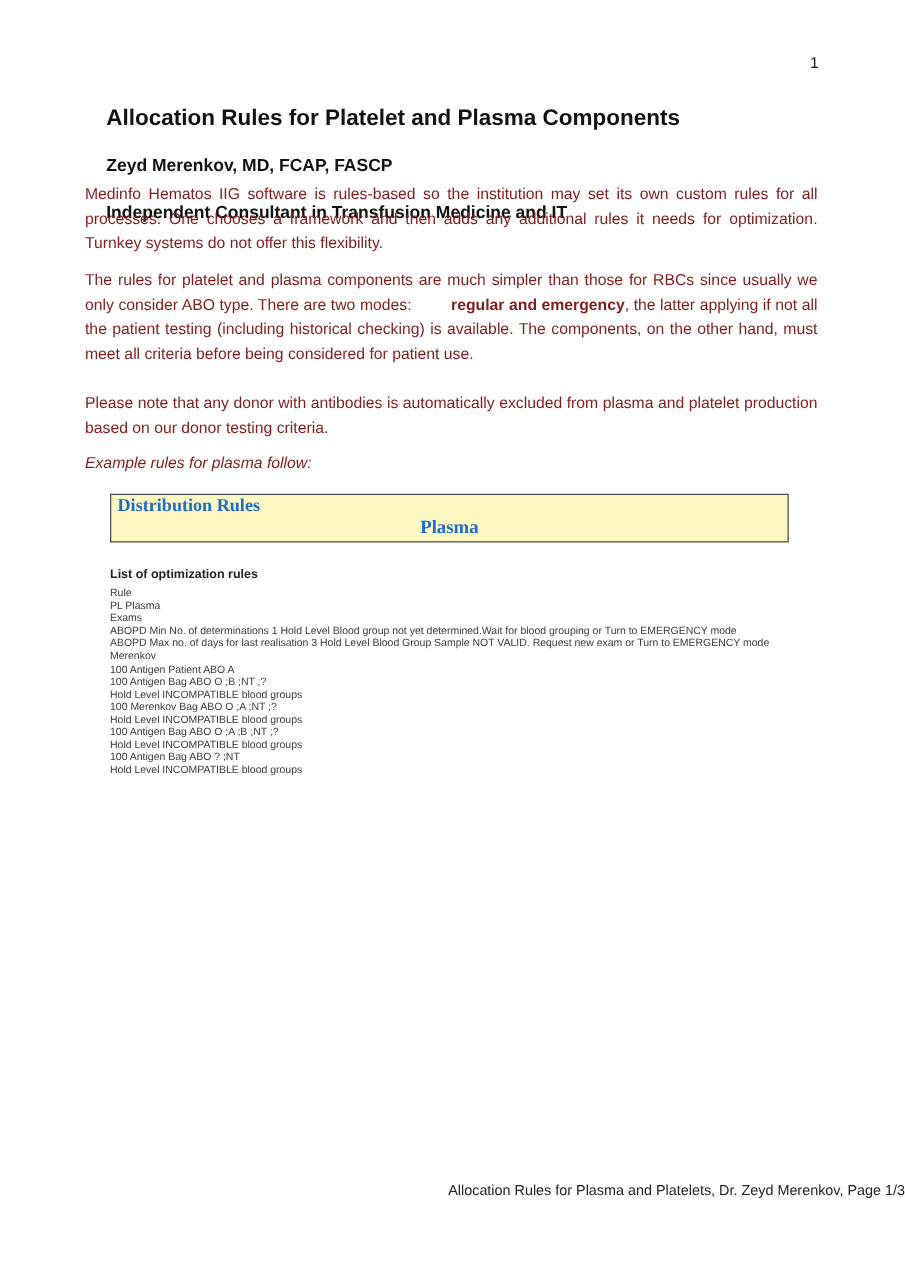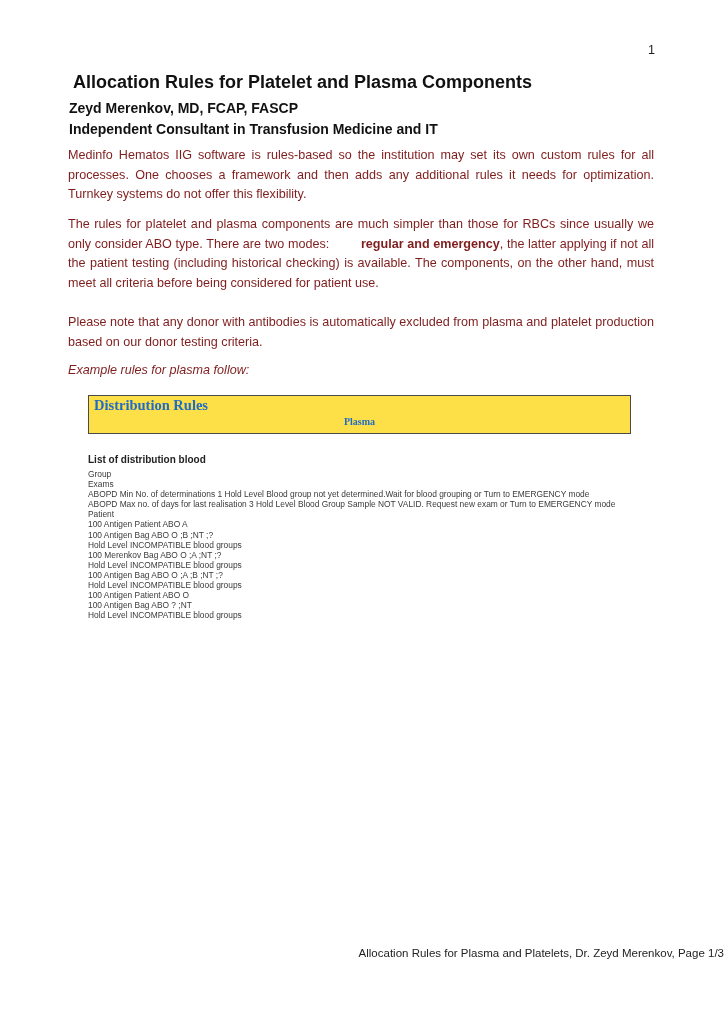--- a/index.html
+++ b/index.html
@@ -33,7 +33,7 @@
     width: 600px;
   }
   .doc-title {
-    margin: 4px;
+    margin: 16px;
     font-size: 18px;
     line-height: 23px;
     font-weight: bold;

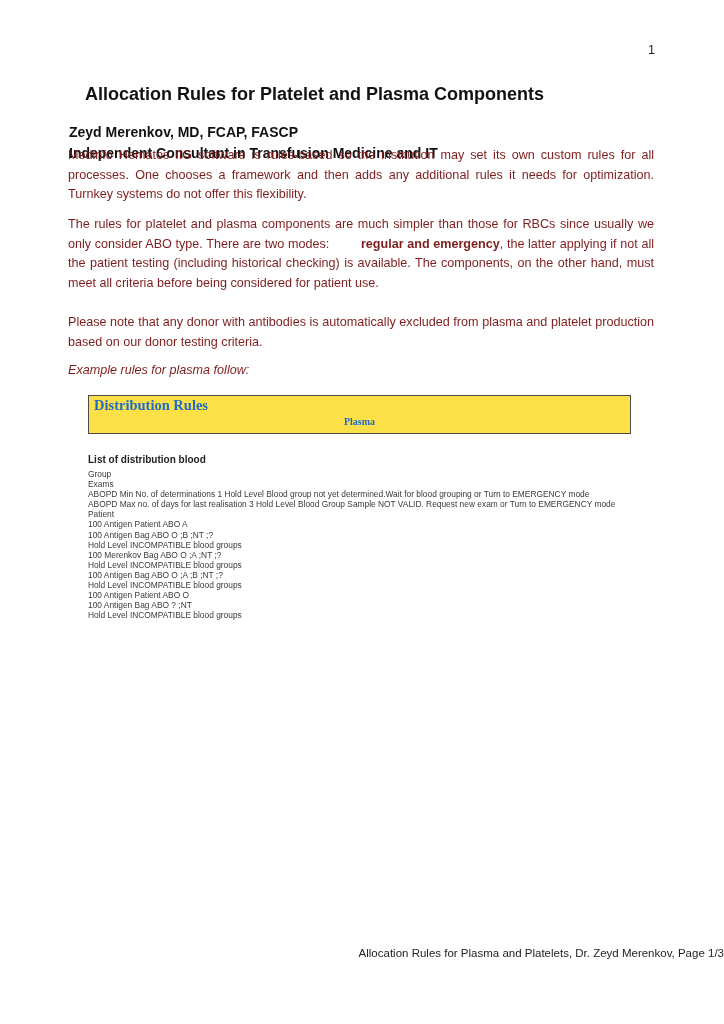--- a/index.html
+++ b/index.html
@@ -40,7 +40,7 @@
     color: #111111;
   }
   .doc-author, .doc-role {
-    margin: 0;
+    margin: 16px;
     font-size: 14px;
     line-height: 21px;
     font-weight: bold;

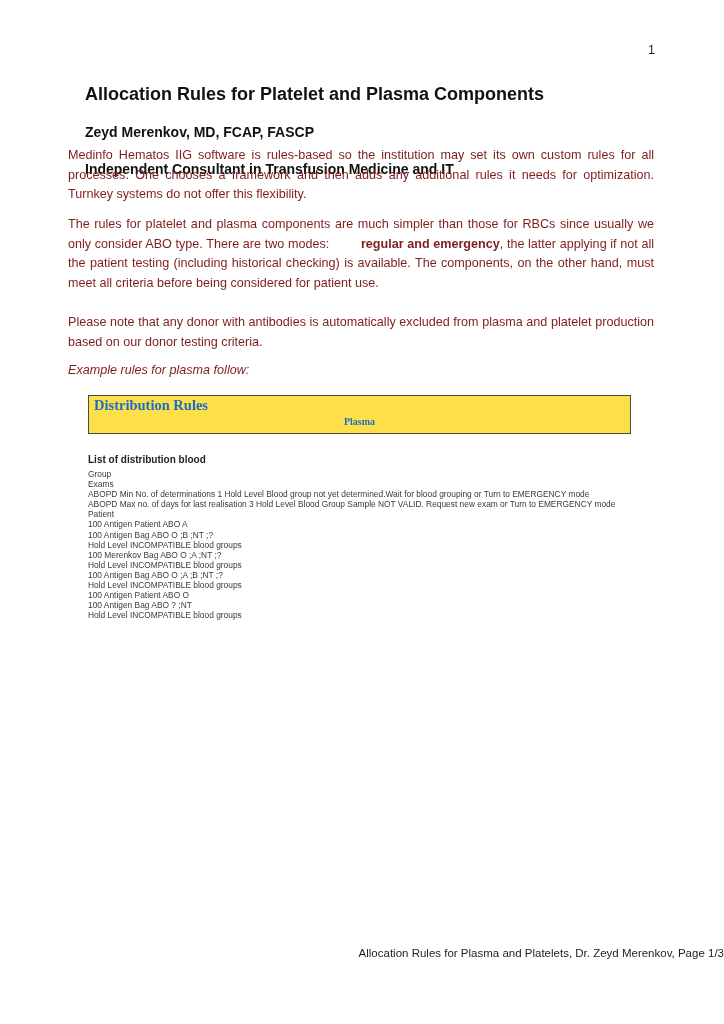--- a/index.html
+++ b/index.html
@@ -135,7 +135,7 @@
 
   <p class="body-par par-4">Example rules for plasma follow:</p>
 
-  <div class="rules-box" style="background: #fde047;">
+  <div class="rules-box" style="background: #fef9c3;">
     <div class="rules-box-header" style="color: rgb(30, 107, 200);">Distribution Rules</div>
     <div class="rules-box-subheader" style="color: rgb(30, 107, 200);">Plasma</div>
   </div>

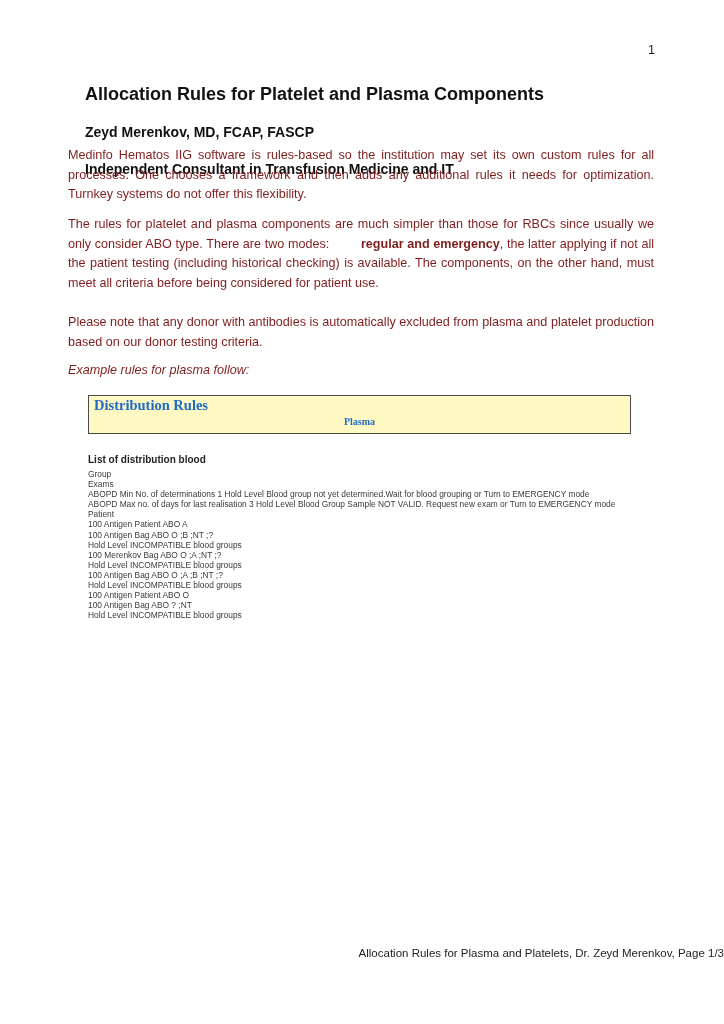--- a/index.html
+++ b/index.html
@@ -80,7 +80,7 @@
     text-align: left;
   }
   .rules-box-subheader {
-    font-size: 10px;
+    font-size: 15px;
     line-height: 16px;
     text-align: center;
   }

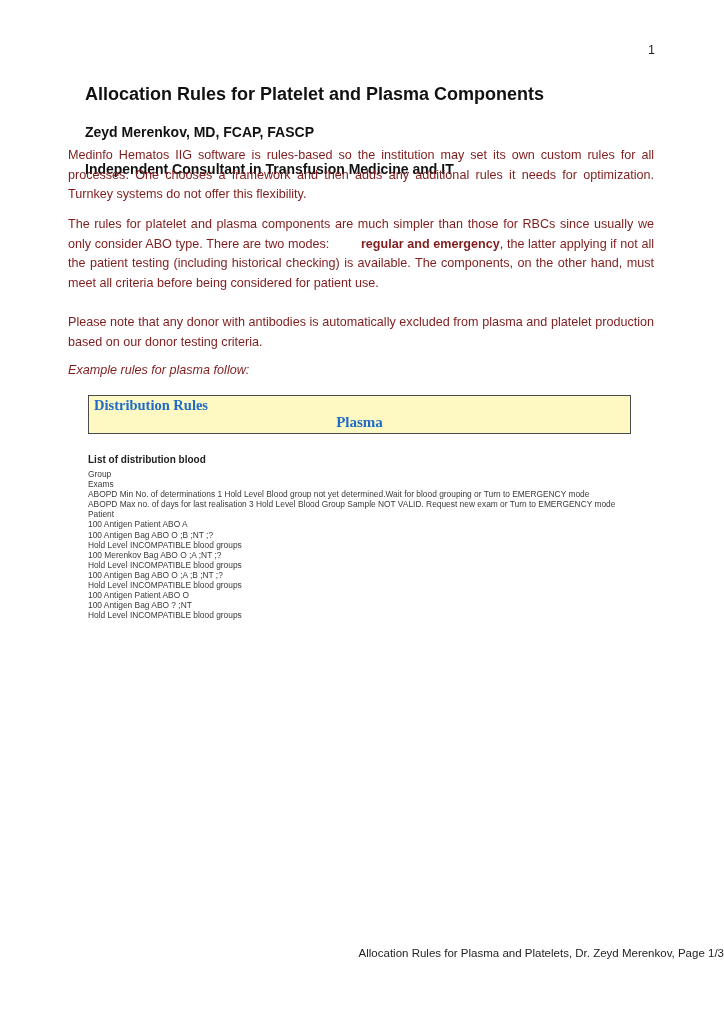--- a/index.html
+++ b/index.html
@@ -141,7 +141,7 @@
   </div>
 
   <div class="rules-list">
-    <div class="rules-list-heading">List of distribution blood</div>
+    <div class="rules-list-heading">List of optimization rules</div>
     <div class="rules-line">Group</div>
     <div class="rules-line">Exams</div>
     <div class="rules-line">ABOPD Min No. of determinations 1 Hold Level Blood group not yet determined.Wait for blood grouping or Turn to EMERGENCY mode</div>

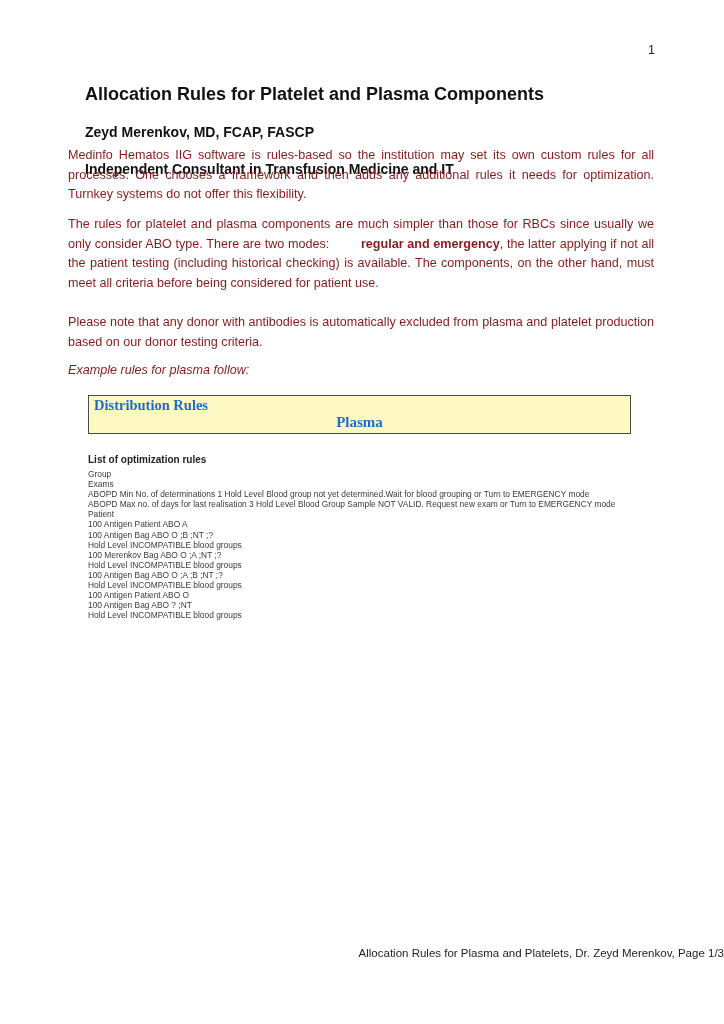--- a/index.html
+++ b/index.html
@@ -142,7 +142,7 @@
 
   <div class="rules-list">
     <div class="rules-list-heading">List of optimization rules</div>
-    <div class="rules-line">Group</div>
+    <div class="rules-line">Rule</div>
     <div class="rules-line">Exams</div>
     <div class="rules-line">ABOPD Min No. of determinations 1 Hold Level Blood group not yet determined.Wait for blood grouping or Turn to EMERGENCY mode</div>
     <div class="rules-line">ABOPD Max no. of days for last realisation 3 Hold Level Blood Group Sample NOT VALID. Request new exam or Turn to EMERGENCY mode</div>

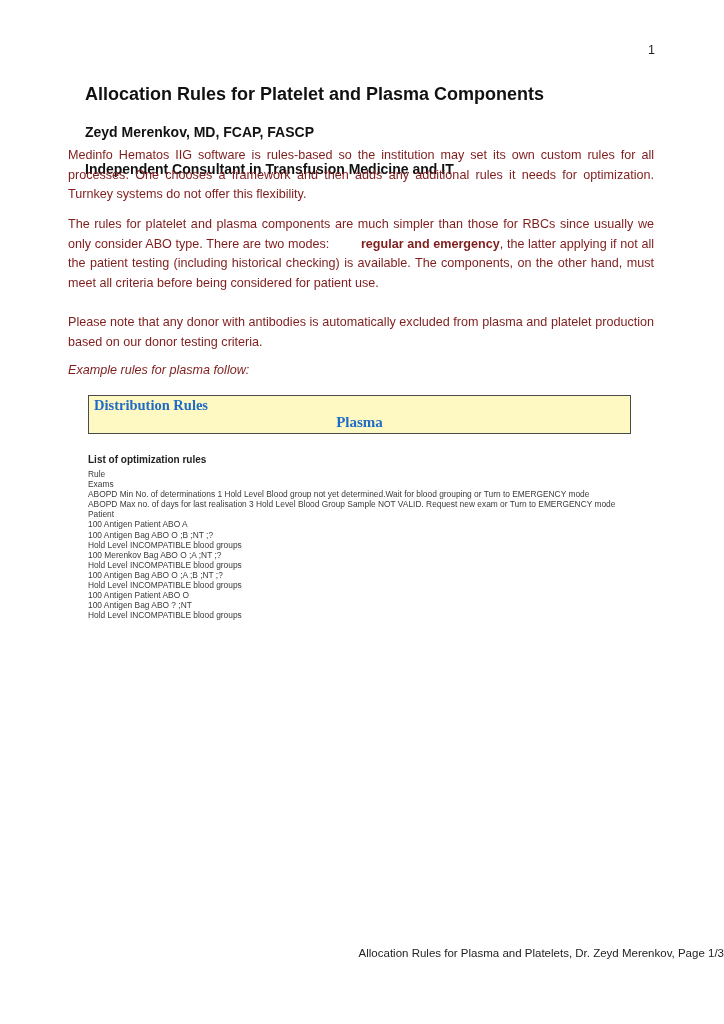--- a/index.html
+++ b/index.html
@@ -143,6 +143,7 @@
   <div class="rules-list">
     <div class="rules-list-heading">List of optimization rules</div>
     <div class="rules-line">Rule</div>
+    <div class="rules-line">PL Plasma</div>
     <div class="rules-line">Exams</div>
     <div class="rules-line">ABOPD Min No. of determinations 1 Hold Level Blood group not yet determined.Wait for blood grouping or Turn to EMERGENCY mode</div>
     <div class="rules-line">ABOPD Max no. of days for last realisation 3 Hold Level Blood Group Sample NOT VALID. Request new exam or Turn to EMERGENCY mode</div>

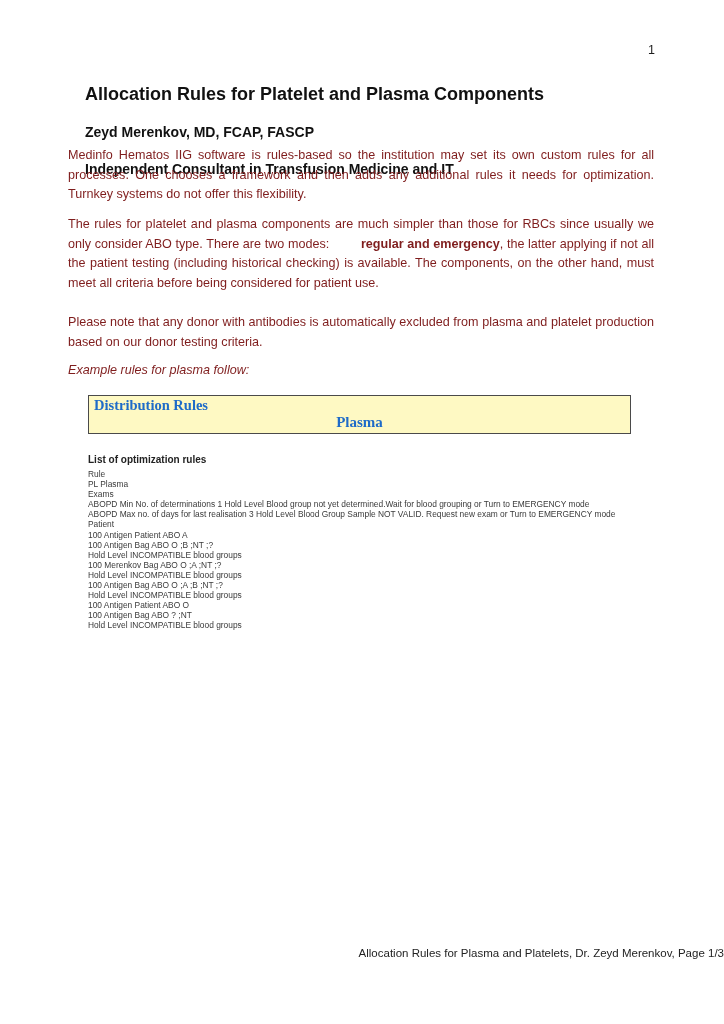--- a/index.html
+++ b/index.html
@@ -147,7 +147,7 @@
     <div class="rules-line">Exams</div>
     <div class="rules-line">ABOPD Min No. of determinations 1 Hold Level Blood group not yet determined.Wait for blood grouping or Turn to EMERGENCY mode</div>
     <div class="rules-line">ABOPD Max no. of days for last realisation 3 Hold Level Blood Group Sample NOT VALID. Request new exam or Turn to EMERGENCY mode</div>
-    <div class="rules-line">Patient</div>
+    <div class="rules-line">Merenkov</div>
     <div class="rules-line">100 Antigen Patient ABO A</div>
     <div class="rules-line">100 Antigen Bag ABO O ;B ;NT ;?</div>
     <div class="rules-line">Hold Level INCOMPATIBLE blood groups</div>

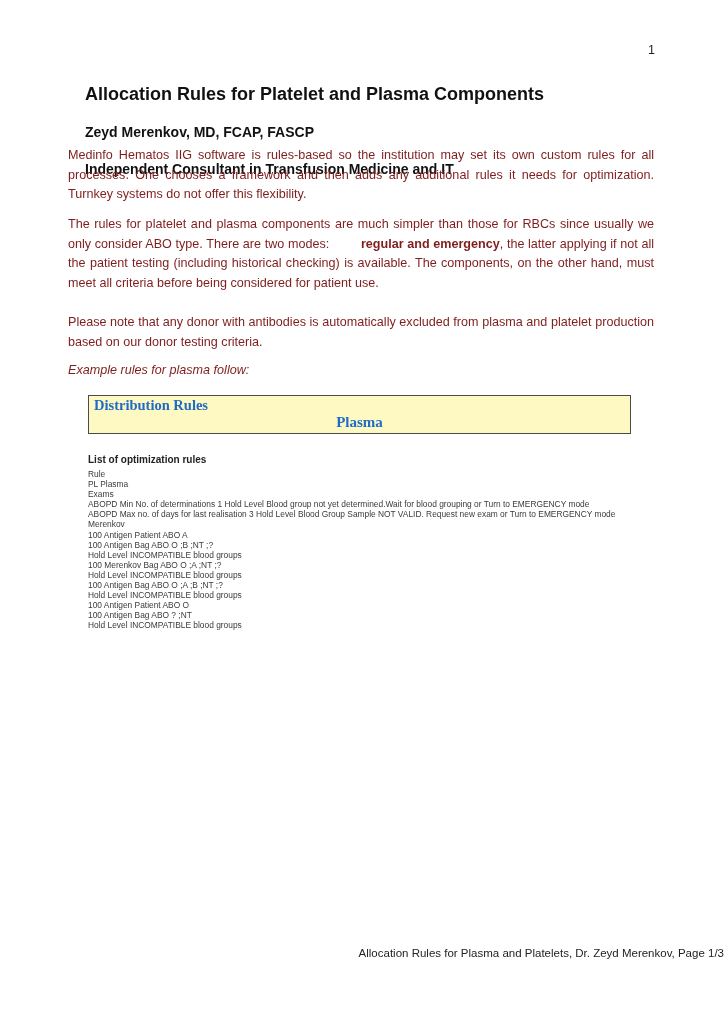--- a/index.html
+++ b/index.html
@@ -155,7 +155,6 @@
     <div class="rules-line">Hold Level INCOMPATIBLE blood groups</div>
     <div class="rules-line">100 Antigen Bag ABO O ;A ;B ;NT ;?</div>
     <div class="rules-line">Hold Level INCOMPATIBLE blood groups</div>
-    <div class="rules-line">100 Antigen Patient ABO O</div>
     <div class="rules-line">100 Antigen Bag ABO ? ;NT</div>
     <div class="rules-line">Hold Level INCOMPATIBLE blood groups</div>
   </div>

